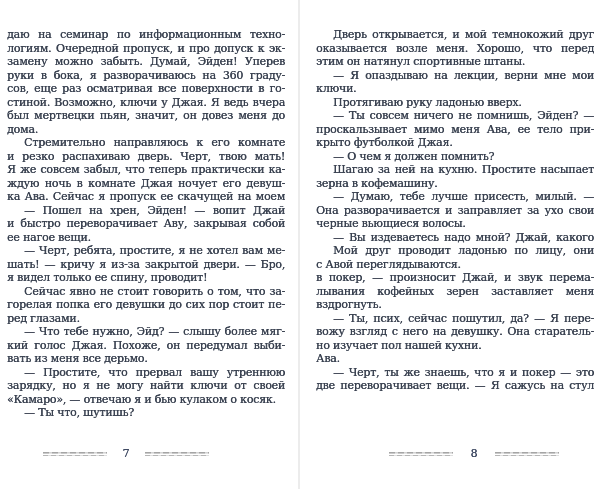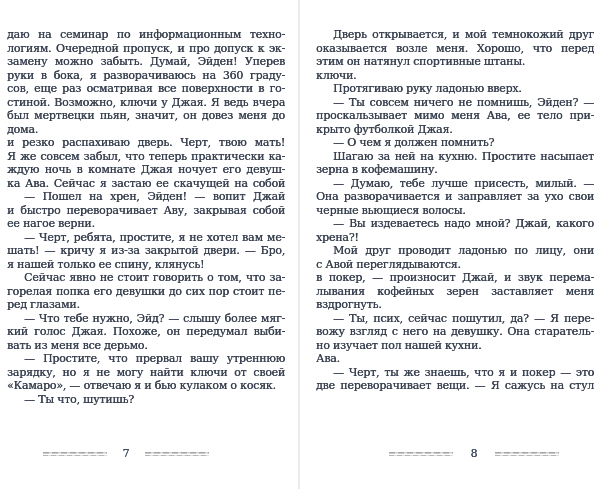--- a/index.html
+++ b/index.html
@@ -99,6 +99,7 @@
         <div class="line indent">Дверь открывается, и мой темнокожий друг</div>
         <div class="line">оказывается возле меня. Хорошо, что перед</div>
         <div class="line lastline">этим он натянул спортивные штаны.</div>
+        <div class="line indent">— Я опаздываю на лекции, верни мне мои</div>
         <div class="line lastline">ключи.</div>
         <div class="line indent lastline">Протягиваю руку ладонью вверх.</div>
         <div class="line indent">— Ты совсем ничего не помнишь, Эйден? —</div>

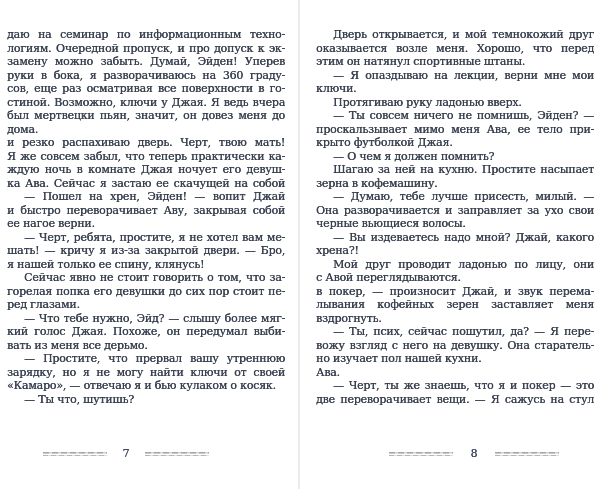--- a/index.html
+++ b/index.html
@@ -64,6 +64,7 @@
         <div class="line">стиной. Возможно, ключи у Джая. Я ведь вчера</div>
         <div class="line">был мертвецки пьян, значит, он довез меня до</div>
         <div class="line lastline">дома.</div>
+        <div class="line indent">Стремительно направляюсь к его комнате</div>
         <div class="line">и резко распахиваю дверь. Черт, твою мать!</div>
         <div class="line">Я же совсем забыл, что теперь практически ка-</div>
         <div class="line">ждую ночь в комнате Джая ночует его девуш-</div>

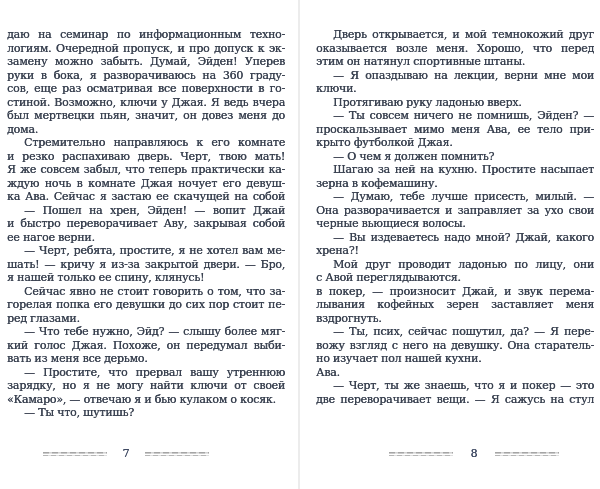--- a/index.html
+++ b/index.html
@@ -68,7 +68,7 @@
         <div class="line">и резко распахиваю дверь. Черт, твою мать!</div>
         <div class="line">Я же совсем забыл, что теперь практически ка-</div>
         <div class="line">ждую ночь в комнате Джая ночует его девуш-</div>
-        <div class="line">ка Ава. Сейчас я застаю ее скачущей на собой</div>
+        <div class="line">ка Ава. Сейчас я пропуск ее скачущей на моем</div>
         <div class="line indent">— Пошел на хрен, Эйден! — вопит Джай</div>
         <div class="line">и быстро переворачивает Аву, закрывая собой</div>
         <div class="line lastline">ее нагое верни.</div>

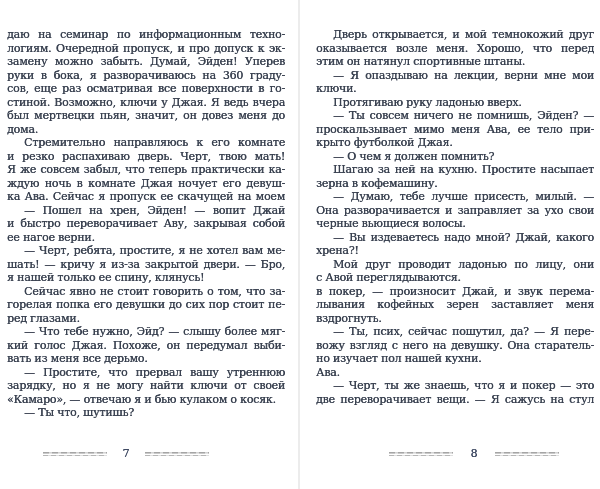--- a/index.html
+++ b/index.html
@@ -71,7 +71,7 @@
         <div class="line">ка Ава. Сейчас я пропуск ее скачущей на моем</div>
         <div class="line indent">— Пошел на хрен, Эйден! — вопит Джай</div>
         <div class="line">и быстро переворачивает Аву, закрывая собой</div>
-        <div class="line lastline">ее нагое верни.</div>
+        <div class="line lastline">ее нагое вещи.</div>
         <div class="line indent">— Черт, ребята, простите, я не хотел вам ме-</div>
         <div class="line">шать! — кричу я из-за закрытой двери. — Бро,</div>
         <div class="line lastline">я нашей только ее спину, клянусь!</div>

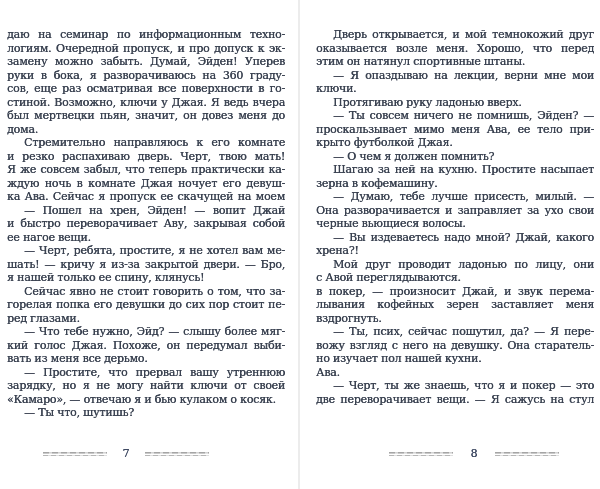--- a/index.html
+++ b/index.html
@@ -113,7 +113,6 @@
         <div class="line">Она разворачивается и заправляет за ухо свои</div>
         <div class="line lastline">черные вьющиеся волосы.</div>
         <div class="line indent">— Вы издеваетесь надо мной? Джай, какого</div>
-        <div class="line lastline">хрена?!</div>
         <div class="line indent">Мой друг проводит ладонью по лицу, они</div>
         <div class="line lastline">с Авой переглядываются.</div>
         <div class="line">в покер, — произносит Джай, и звук перема-</div>

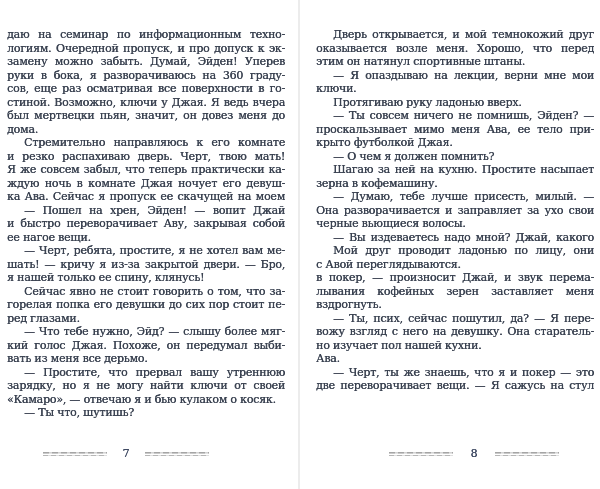--- a/index.html
+++ b/index.html
@@ -74,7 +74,7 @@
         <div class="line lastline">ее нагое вещи.</div>
         <div class="line indent">— Черт, ребята, простите, я не хотел вам ме-</div>
         <div class="line">шать! — кричу я из-за закрытой двери. — Бро,</div>
-        <div class="line lastline">я нашей только ее спину, клянусь!</div>
+        <div class="line lastline">я видел только ее спину, проводит!</div>
         <div class="line indent">Сейчас явно не стоит говорить о том, что за-</div>
         <div class="line">горелая попка его девушки до сих пор стоит пе-</div>
         <div class="line lastline">ред глазами.</div>

